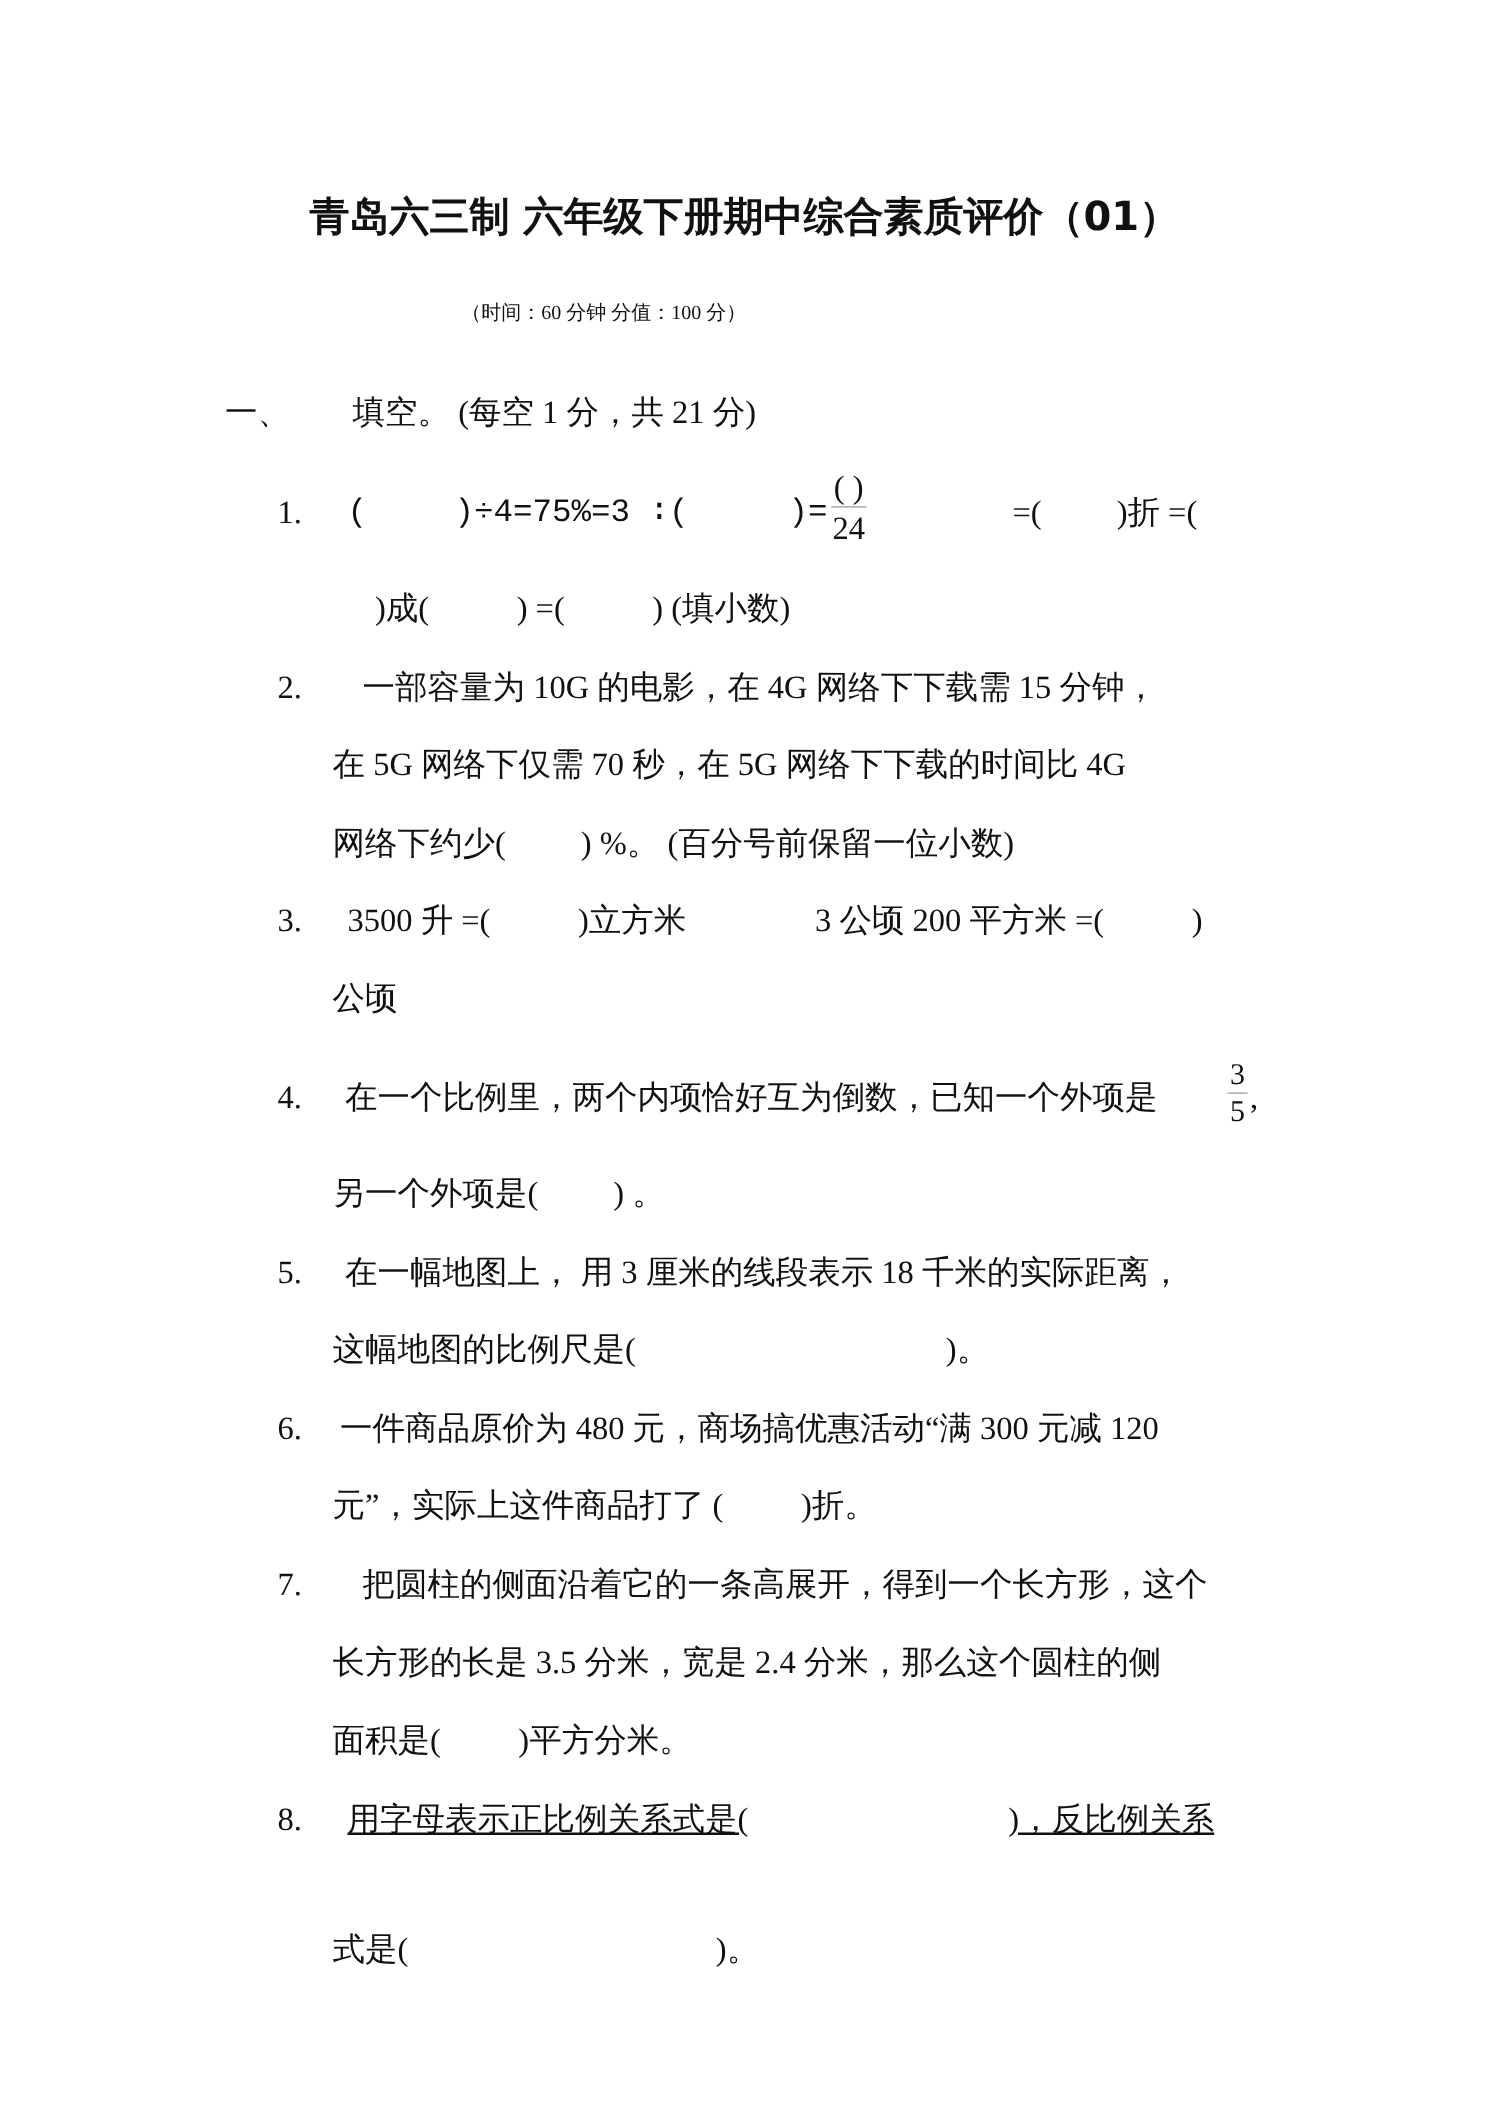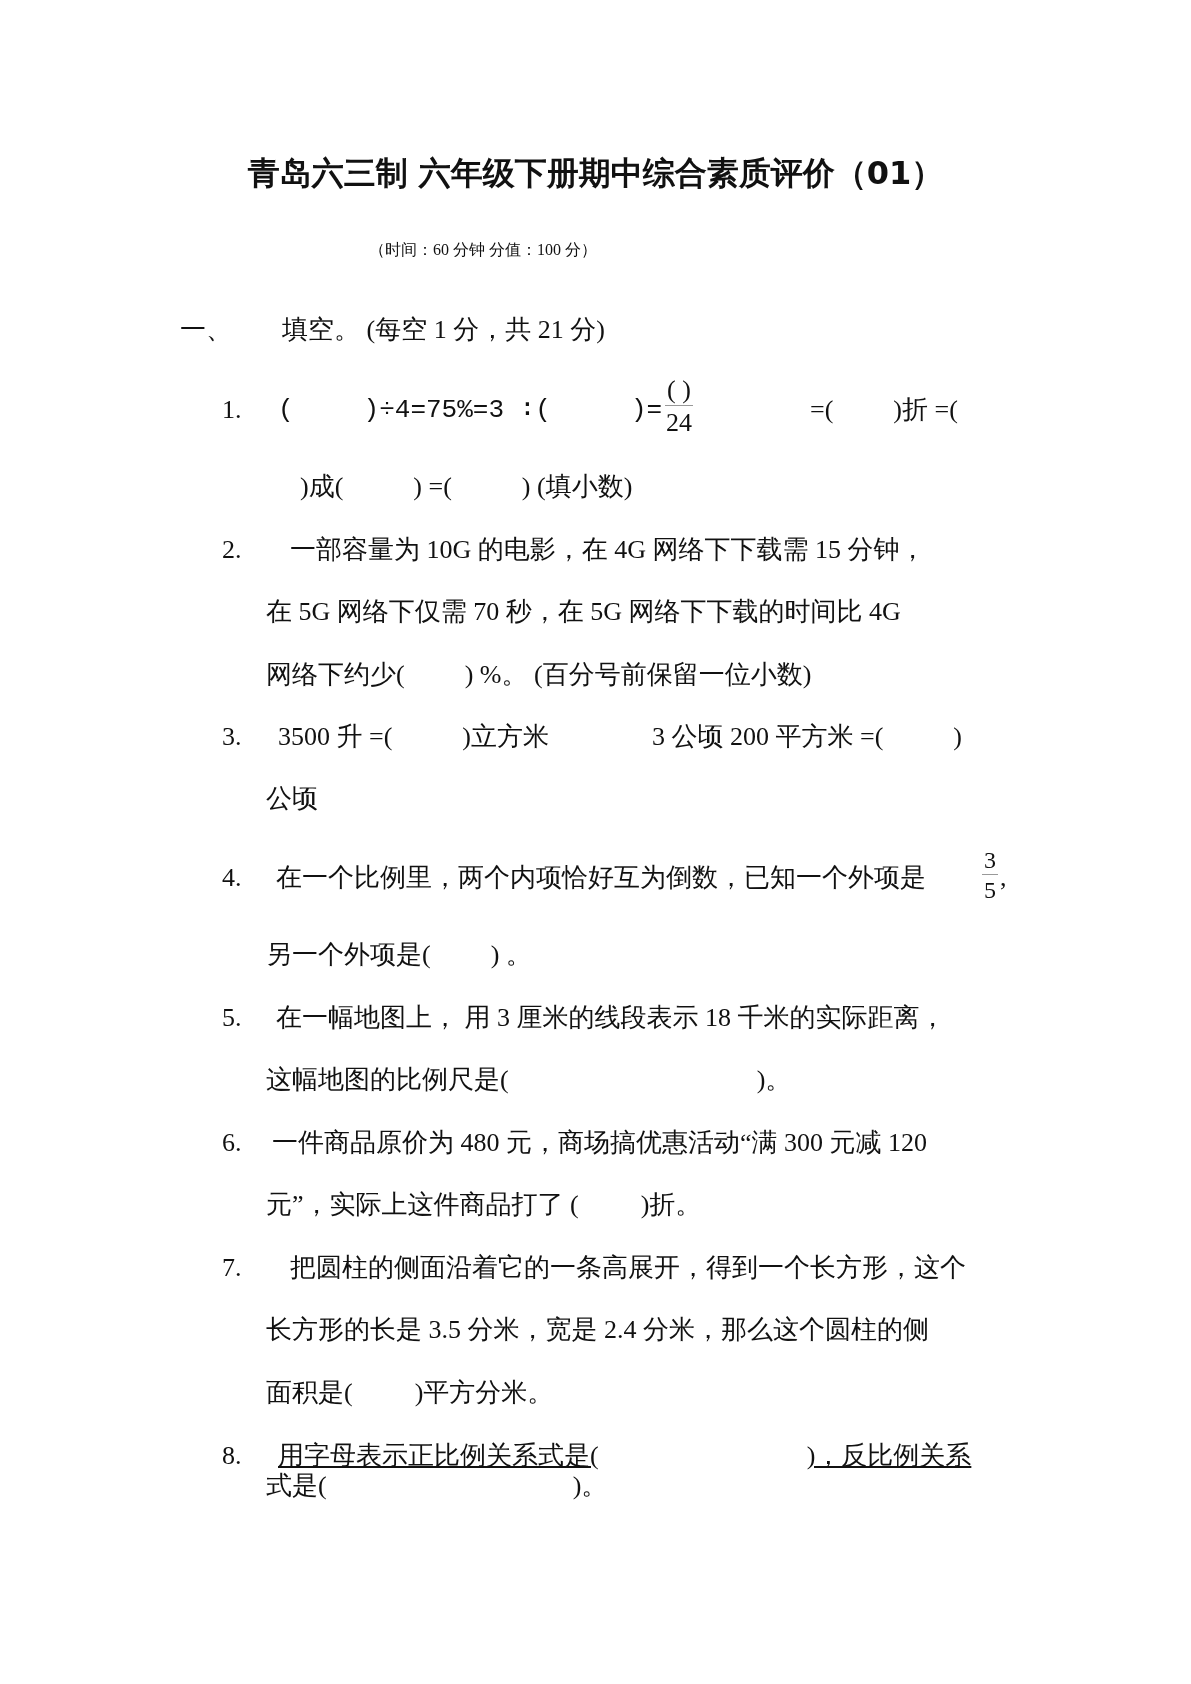--- a/index.html
+++ b/index.html
@@ -114,7 +114,7 @@
   <div class="abs line" style="left:278px; top:1441px;text-decoration:underline;">
     <span>用字母表示正比例关系式是(</span><span class="gap" style="width:208px"></span><span>)，反比例关系</span>
   </div>
-  <div class="abs line" style="left:266px; top:1471px;">
+  <div class="abs line" style="left:266px; top:1545px;">
     <span>式是(</span><span class="gap" style="width:246px"></span><span>)。</span>
   </div>
 </div>

